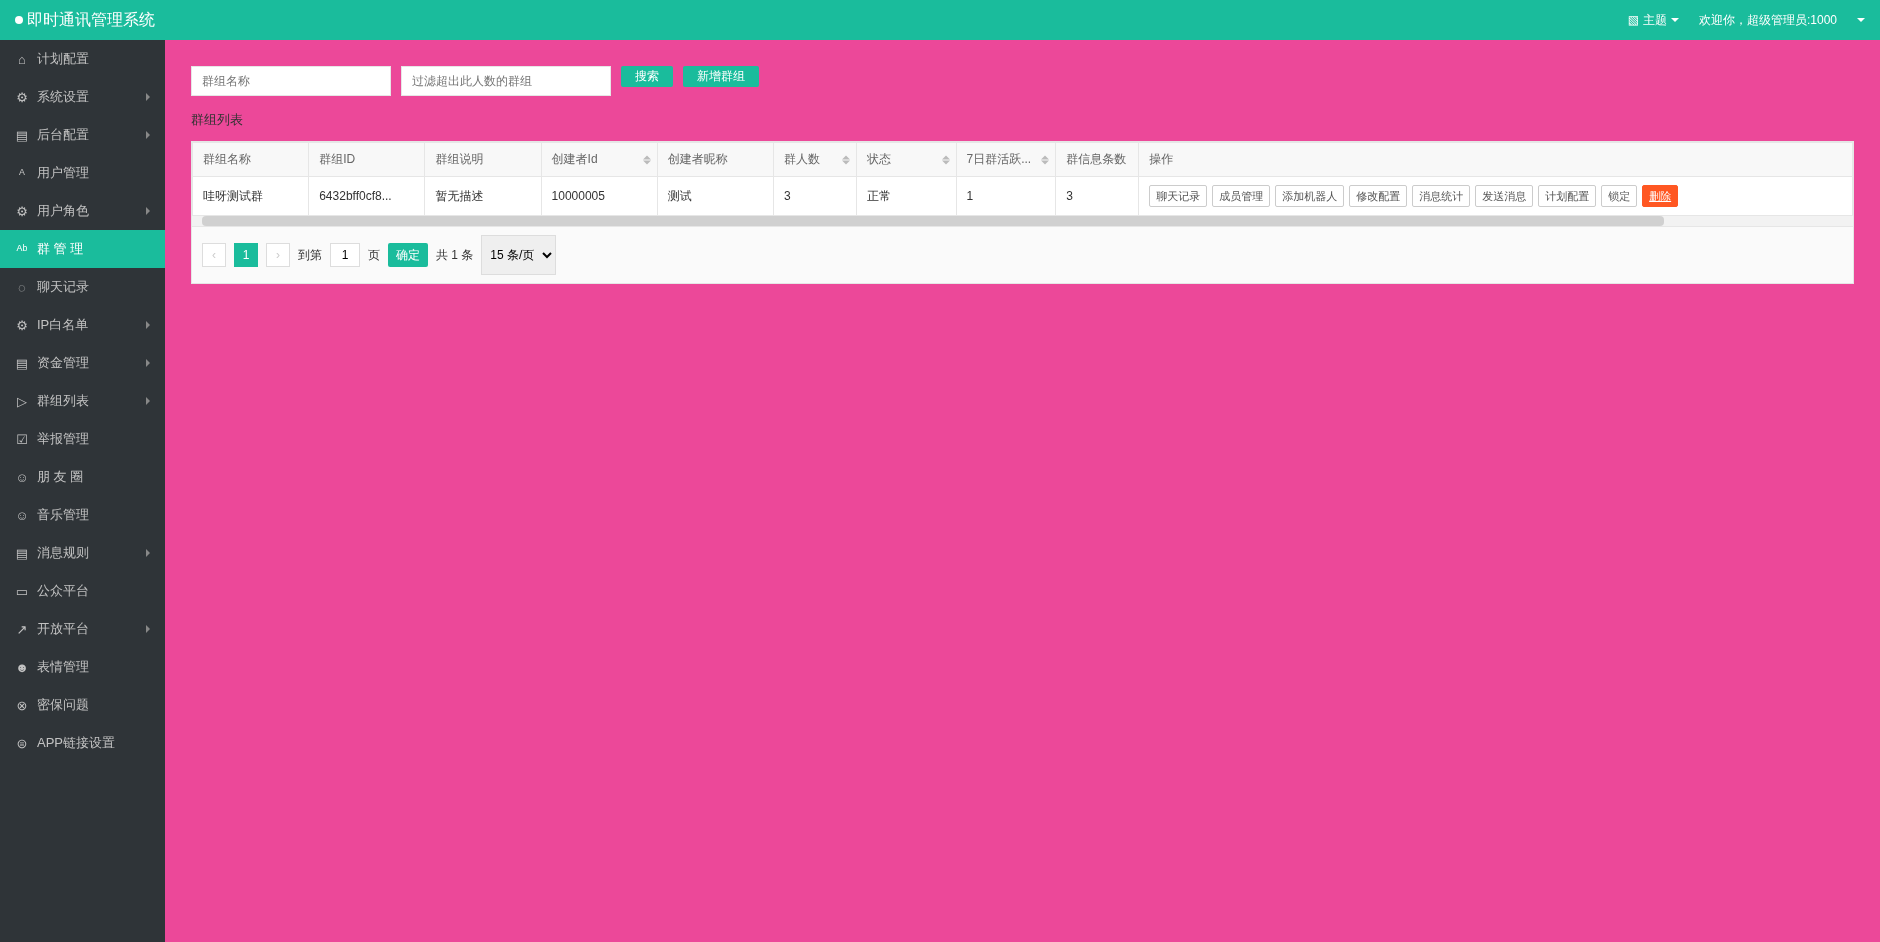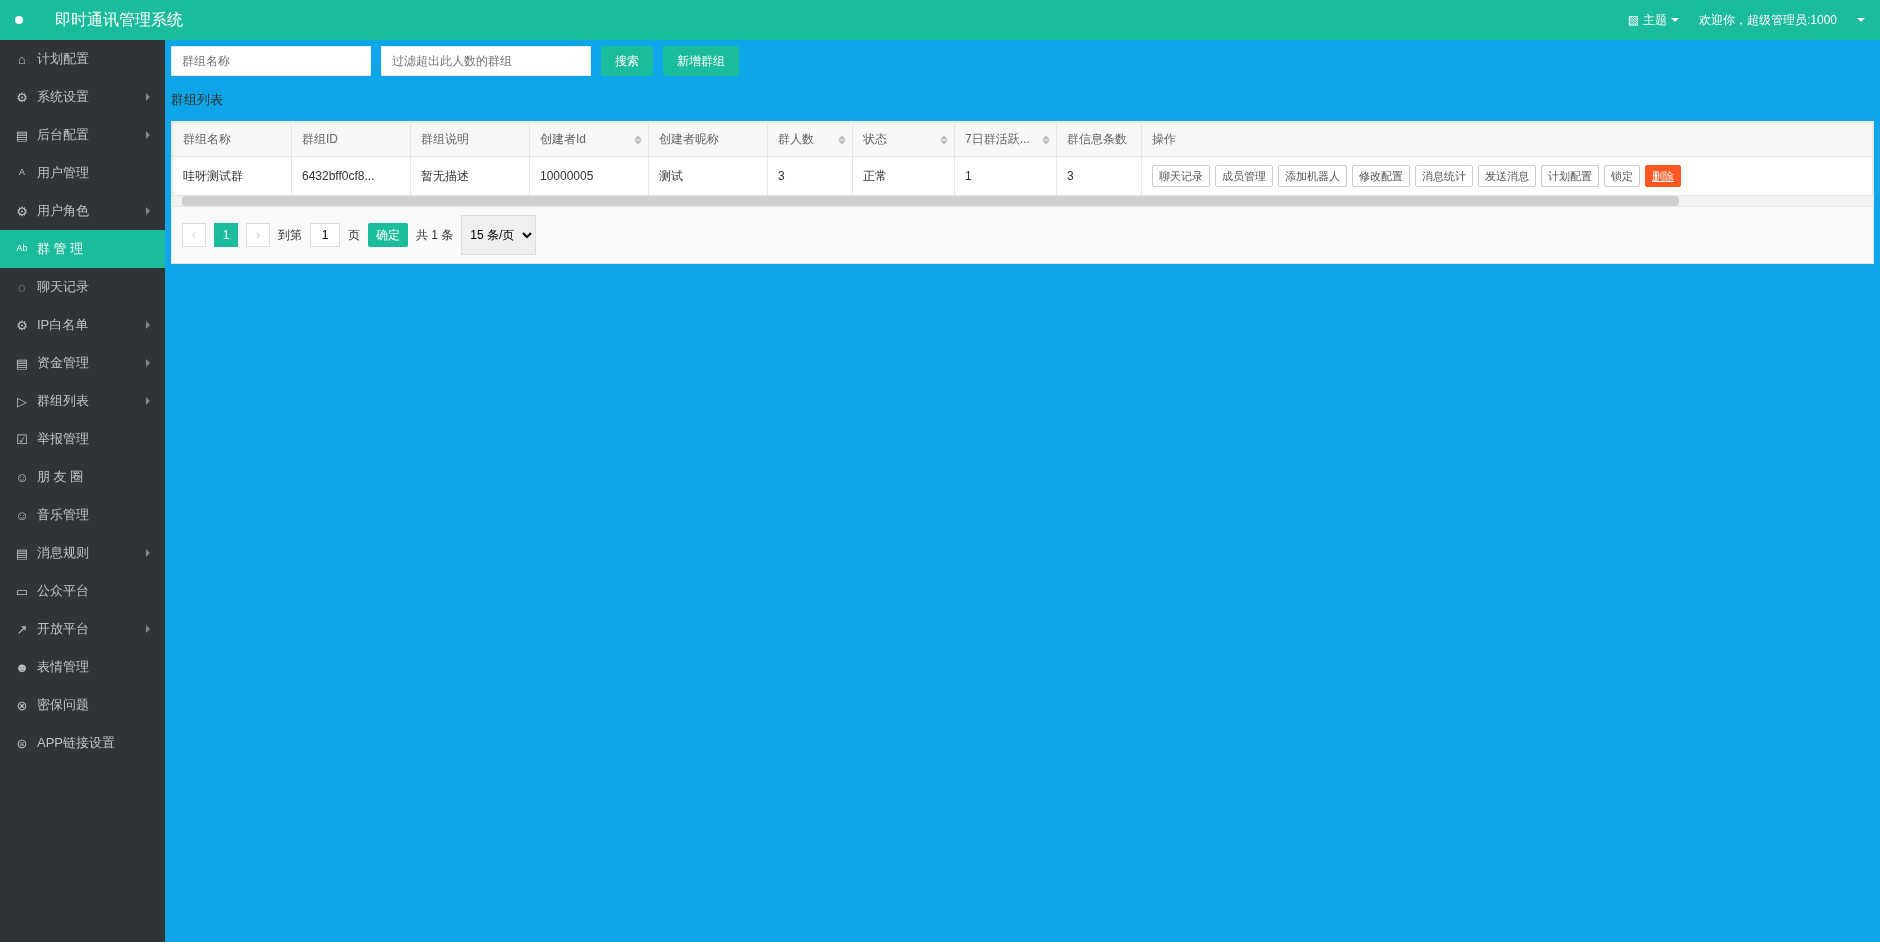--- a/index.html
+++ b/index.html
@@ -6,7 +6,7 @@
 body { font-family: "Microsoft YaHei", "Helvetica Neue", Arial, sans-serif; font-size: 12px; color: #333; background: #fff; }
 
 .header { height: 40px; background: #1abc9c; color: #fff; display: flex; align-items: center; justify-content: space-between; padding: 0 15px; }
-.header-left { display: flex; align-items: center; font-size: 16px; gap: 28px; }
+.header-left { display: flex; align-items: center; font-size: 16px; }
 .header-left .dot { width: 8px; height: 8px; border-radius: 50%; background: #fff; margin-right: 4px; }
 .header-right { display: flex; align-items: center; gap: 20px; }
 .header-theme { display: flex; align-items: center; gap: 4px; cursor: pointer; }

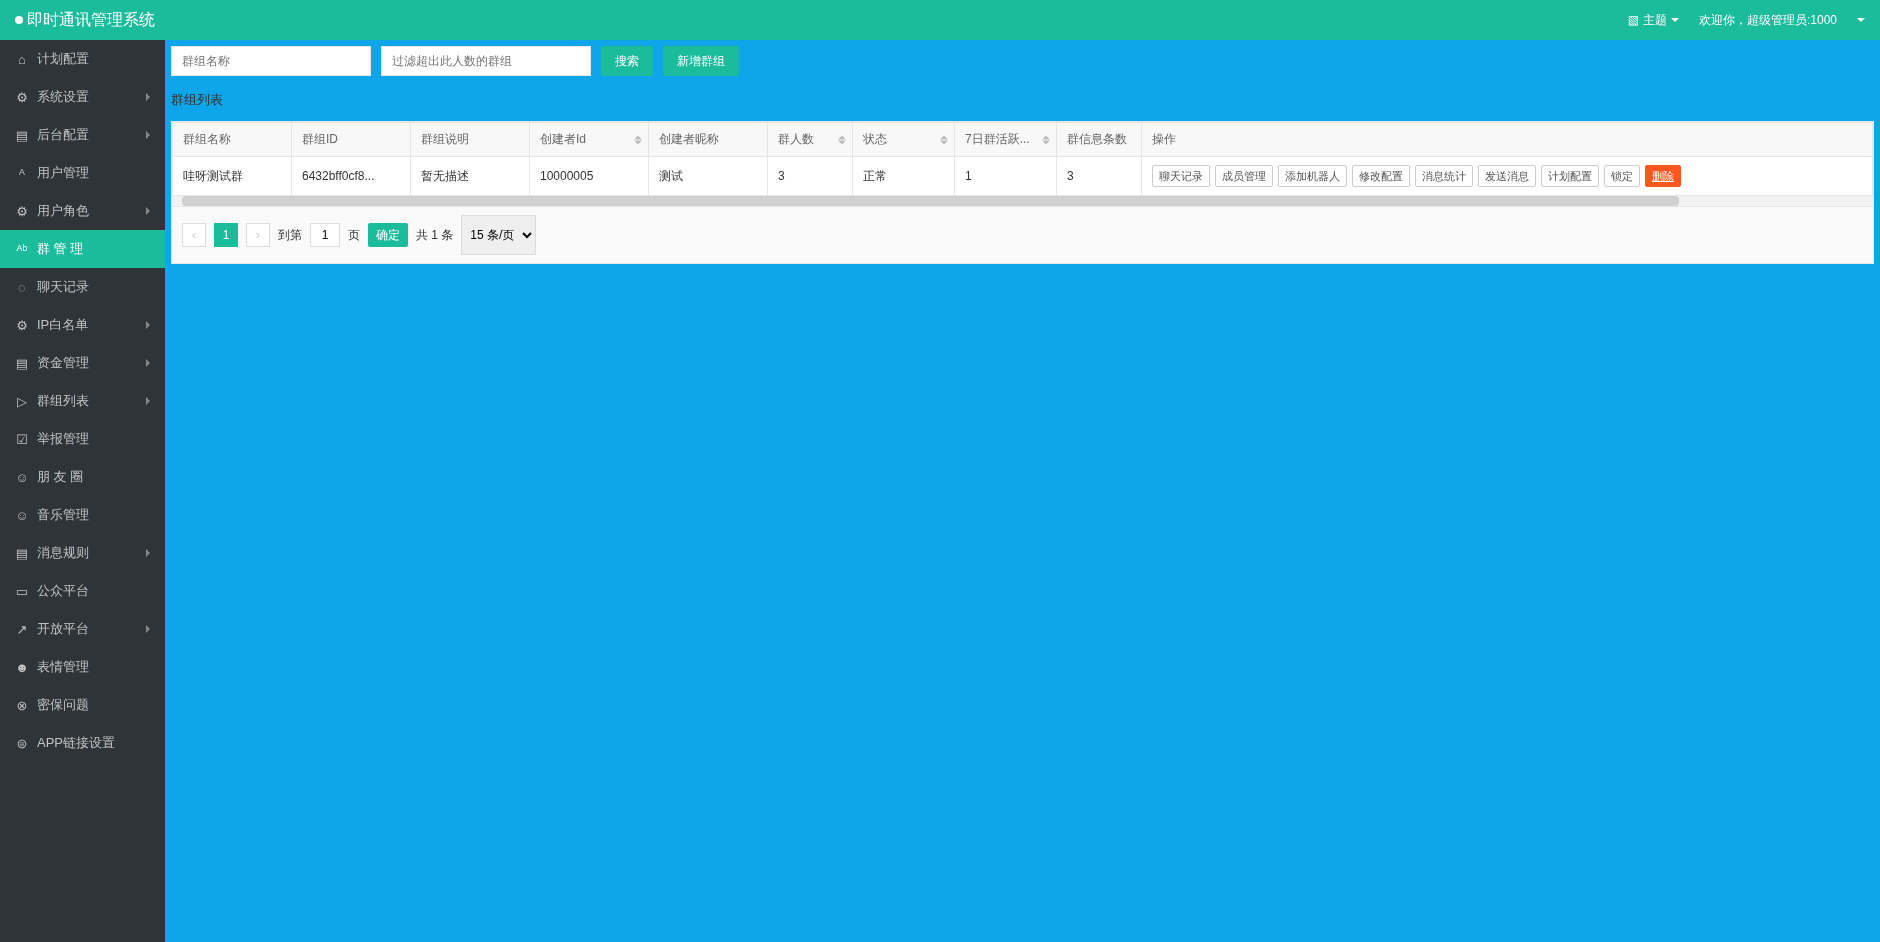--- a/index.html
+++ b/index.html
@@ -22,7 +22,7 @@
 .sidebar-icon { width: 14px; height: 14px; display: inline-flex; align-items: center; justify-content: center; }
 .sidebar-caret { width: 0; height: 0; border-top: 4px solid transparent; border-bottom: 4px solid transparent; border-left: 4px solid #888; }
 
-.main { flex: 1; background: #0ea5e9; padding: 6px; overflow: auto; }
+.main { flex: 1; background: #ec4899; padding: 26px; overflow: auto; }
 .toolbar { display: flex; gap: 10px; margin-bottom: 15px; }
 .input-text { height: 30px; border: 1px solid #e6e6e6; padding: 0 10px; font-size: 12px; background: #fff; width: 200px; }
 .btn { height: 30px; padding: 0 14px; border: none; border-radius: 2px; font-size: 12px; cursor: pointer; color: #fff; background: #1abc9c; }

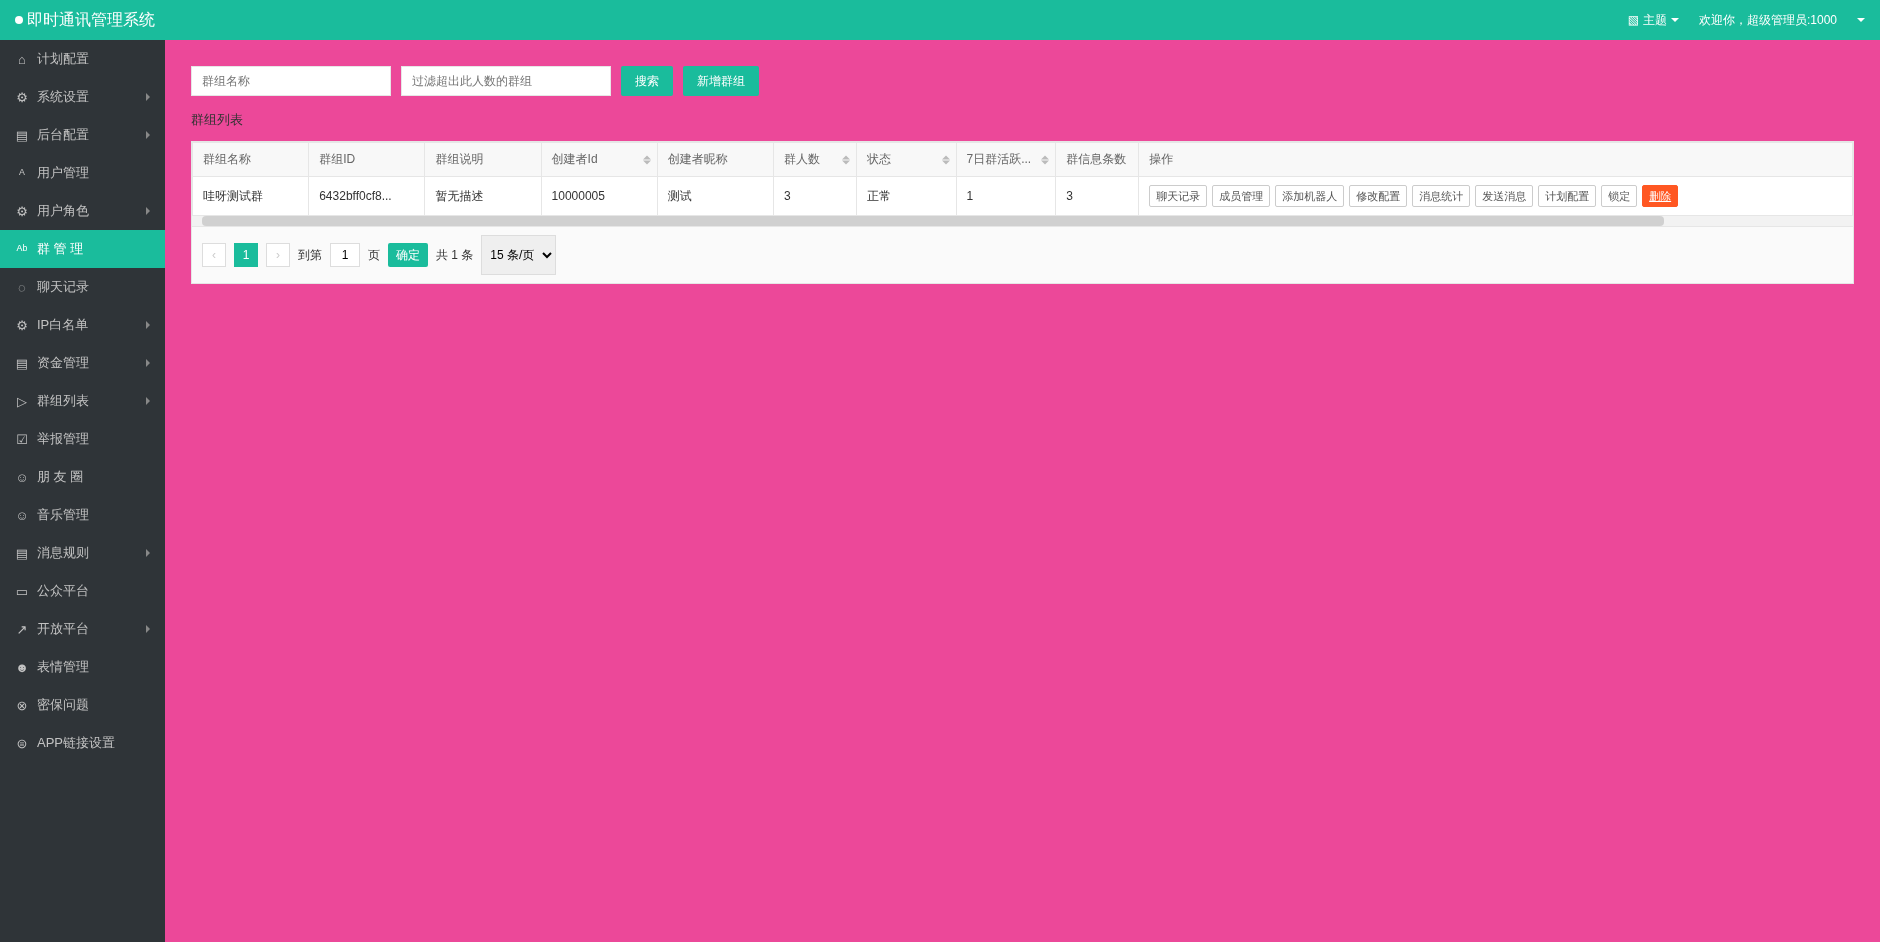--- a/index.html
+++ b/index.html
@@ -25,7 +25,7 @@
 .main { flex: 1; background: #ec4899; padding: 26px; overflow: auto; }
 .toolbar { display: flex; gap: 10px; margin-bottom: 15px; }
 .input-text { height: 30px; border: 1px solid #e6e6e6; padding: 0 10px; font-size: 12px; background: #fff; width: 200px; }
-.btn { height: 30px; padding: 0 14px; border: none; border-radius: 2px; font-size: 12px; cursor: pointer; color: #fff; background: #1abc9c; }
+.btn { height: 21px; padding: 0 14px; border: none; border-radius: 2px; font-size: 12px; cursor: pointer; color: #fff; background: #1abc9c; }
 .btn-small { height: 22px; line-height: 20px; padding: 0 6px; border-radius: 2px; font-size: 11px; cursor: pointer; background: #fff; border: 1px solid #ccc; color: #555; white-space: nowrap; }
 .btn-small.danger { background: #ff5722; color: #fff; border-color: #ff5722; text-decoration: underline; }
 

